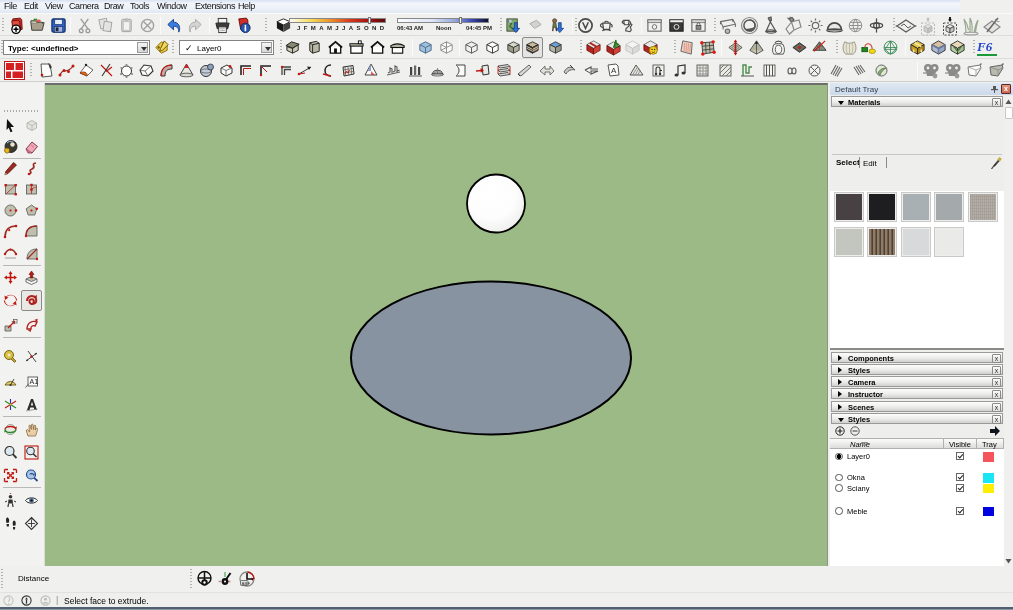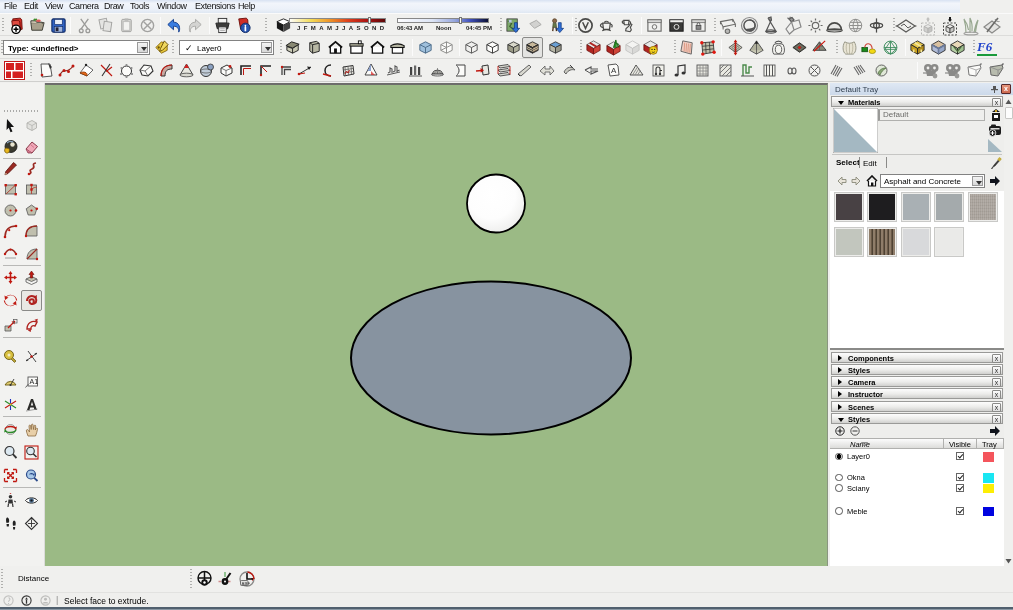--- a/index.html
+++ b/index.html
@@ -1182,33 +1182,6 @@
       <span class="lbl">Materials</span>
       <div class="xbtn" style="left:160px;">x</div>
     </div>
-    <div style="position:absolute;left:0;top:25px;width:174px;height:45px;background:#eeeeec;">
-
-      <svg style="position:absolute;left:3px;top:0px" width="45" height="45" viewBox="0 0 45 45">
-          <rect x="0" y="0" width="45" height="45" fill="#fff" stroke="#9a9a98" stroke-width="1"></rect>
-          <path d="M1 1 L44 44 L1 44 Z" fill="#a4b8c2"></path>
-        </svg>
-      <div style="position:absolute;left:48px;top:1px;width:107px;height:12px;background:#efefed;border:1px solid #b0b0ae;font-size:8px;color:#6a6a68;padding-left:3px;line-height:10px;border-left:2px solid #9a9a98;">Default</div>
-
-      <svg style="position:absolute;left:160px;top:1px" width="12" height="13" viewBox="0 0 12 13">
-          <rect x="2" y="4" width="8" height="8" fill="#1a1a1a"></rect>
-          <rect x="4" y="6" width="4" height="3" fill="#fff"></rect>
-          <path d="M2 3 L6 0 L10 3 Z" fill="#1a1a1a"></path>
-          <rect x="5" y="1" width="2" height="2" fill="#c8a020"></rect>
-        </svg>
-
-      <svg style="position:absolute;left:158px;top:16px" width="15" height="14" viewBox="0 0 15 14">
-          <rect x="1" y="2" width="12" height="9" rx="2" fill="#1c1c1c"></rect>
-          <rect x="3" y="0.5" width="5" height="3" rx="1" fill="#1c1c1c"></rect>
-          <rect x="2.5" y="4" width="9" height="1.5" fill="#d8d8d6"></rect>
-          <circle cx="4.5" cy="9" r="3.4" fill="#1c1c1c" stroke="#fff" stroke-width="0.8"></circle>
-          <path d="M4.5 7 v4 M2.5 9 h4" stroke="#fff" stroke-width="1"></path>
-        </svg>
-
-      <svg style="position:absolute;left:158px;top:31px" width="14" height="13" viewBox="0 0 14 13">
-          <path d="M0 0 L14 13 L0 13 Z" fill="#a4b8c2"></path>
-        </svg>
-    </div>
     <div style="position:absolute;left:2px;top:70.5px;width:170px;height:1px;background:#c6c6c4;"></div>
 
     <div style="position:absolute;left:0;top:72px;width:174px;height:17px;background:#eeeeec;font-size:8px;color:#000;">

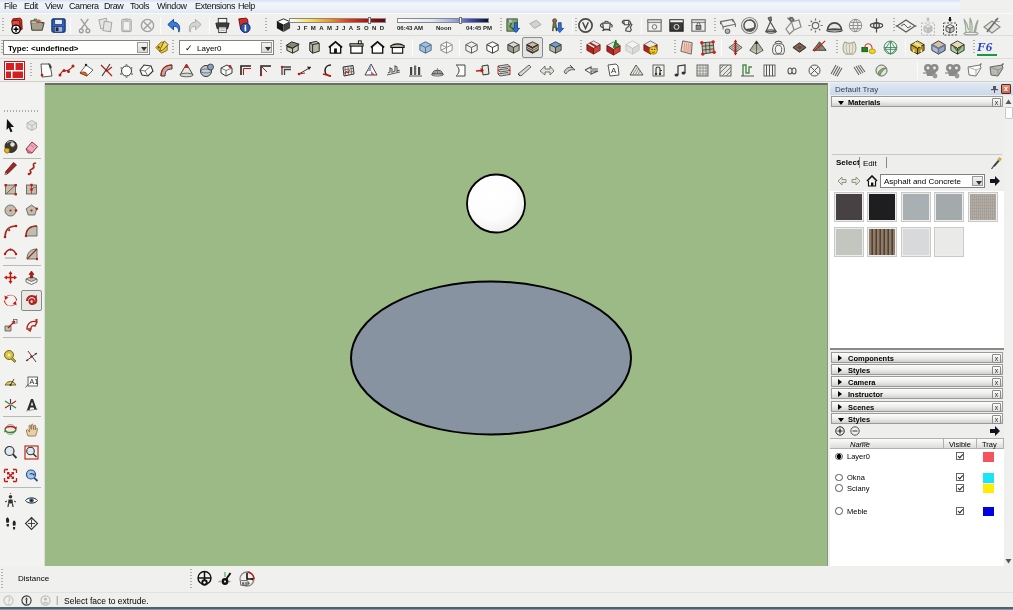--- a/index.html
+++ b/index.html
@@ -1195,26 +1195,6 @@
         </svg>
     </div>
 
-    <div style="position:absolute;left:0;top:89px;width:174px;height:21px;background:#eeeeec;">
-      <svg style="position:absolute;left:7px;top:4px" width="10" height="10" viewBox="0 0 10 10">
-          <path d="M5 1 L1 5 L5 9 L5 6.5 L9 6.5 L9 3.5 L5 3.5 Z" fill="#e8e4da" stroke="#8a8a7a" stroke-width="0.9"></path>
-        </svg>
-      <svg style="position:absolute;left:21px;top:4px" width="10" height="10" viewBox="0 0 10 10">
-          <path d="M5 1 L9 5 L5 9 L5 6.5 L1 6.5 L1 3.5 L5 3.5 Z" fill="#e8e4da" stroke="#8a8a7a" stroke-width="0.9"></path>
-        </svg>
-      <svg style="position:absolute;left:36px;top:3px" width="12" height="12" viewBox="0 0 12 12">
-          <path d="M1 6 L6 1 L11 6" fill="none" stroke="#111" stroke-width="1.6"></path>
-          <path d="M2.5 6 L2.5 11 L9.5 11 L9.5 6" fill="#fff" stroke="#111" stroke-width="1.2"></path>
-          <rect x="5" y="7.5" width="2.4" height="3.5" fill="#111"></rect>
-        </svg>
-      <div class="combo" style="left:50px;top:2px;width:105px;height:14px;">
-        <span style="position:absolute;left:3px;top:2px;font-size:8px;color:#000;">Asphalt and Concrete</span>
-        <span class="cbtn"></span>
-      </div>
-      <svg style="position:absolute;left:159px;top:3px" width="12" height="12" viewBox="0 0 12 12">
-          <path d="M1 4 L6 4 L6 1 L11 6 L6 11 L6 8 L1 8 Z" fill="#10141c"></path>
-        </svg>
-    </div>
 
     <div id="swl" style="position:absolute;left:0;top:108px;width:174px;height:158px;background:#fff;">
       <div class="sw" style="left:4px;top:1px;background:#484144;"></div>

